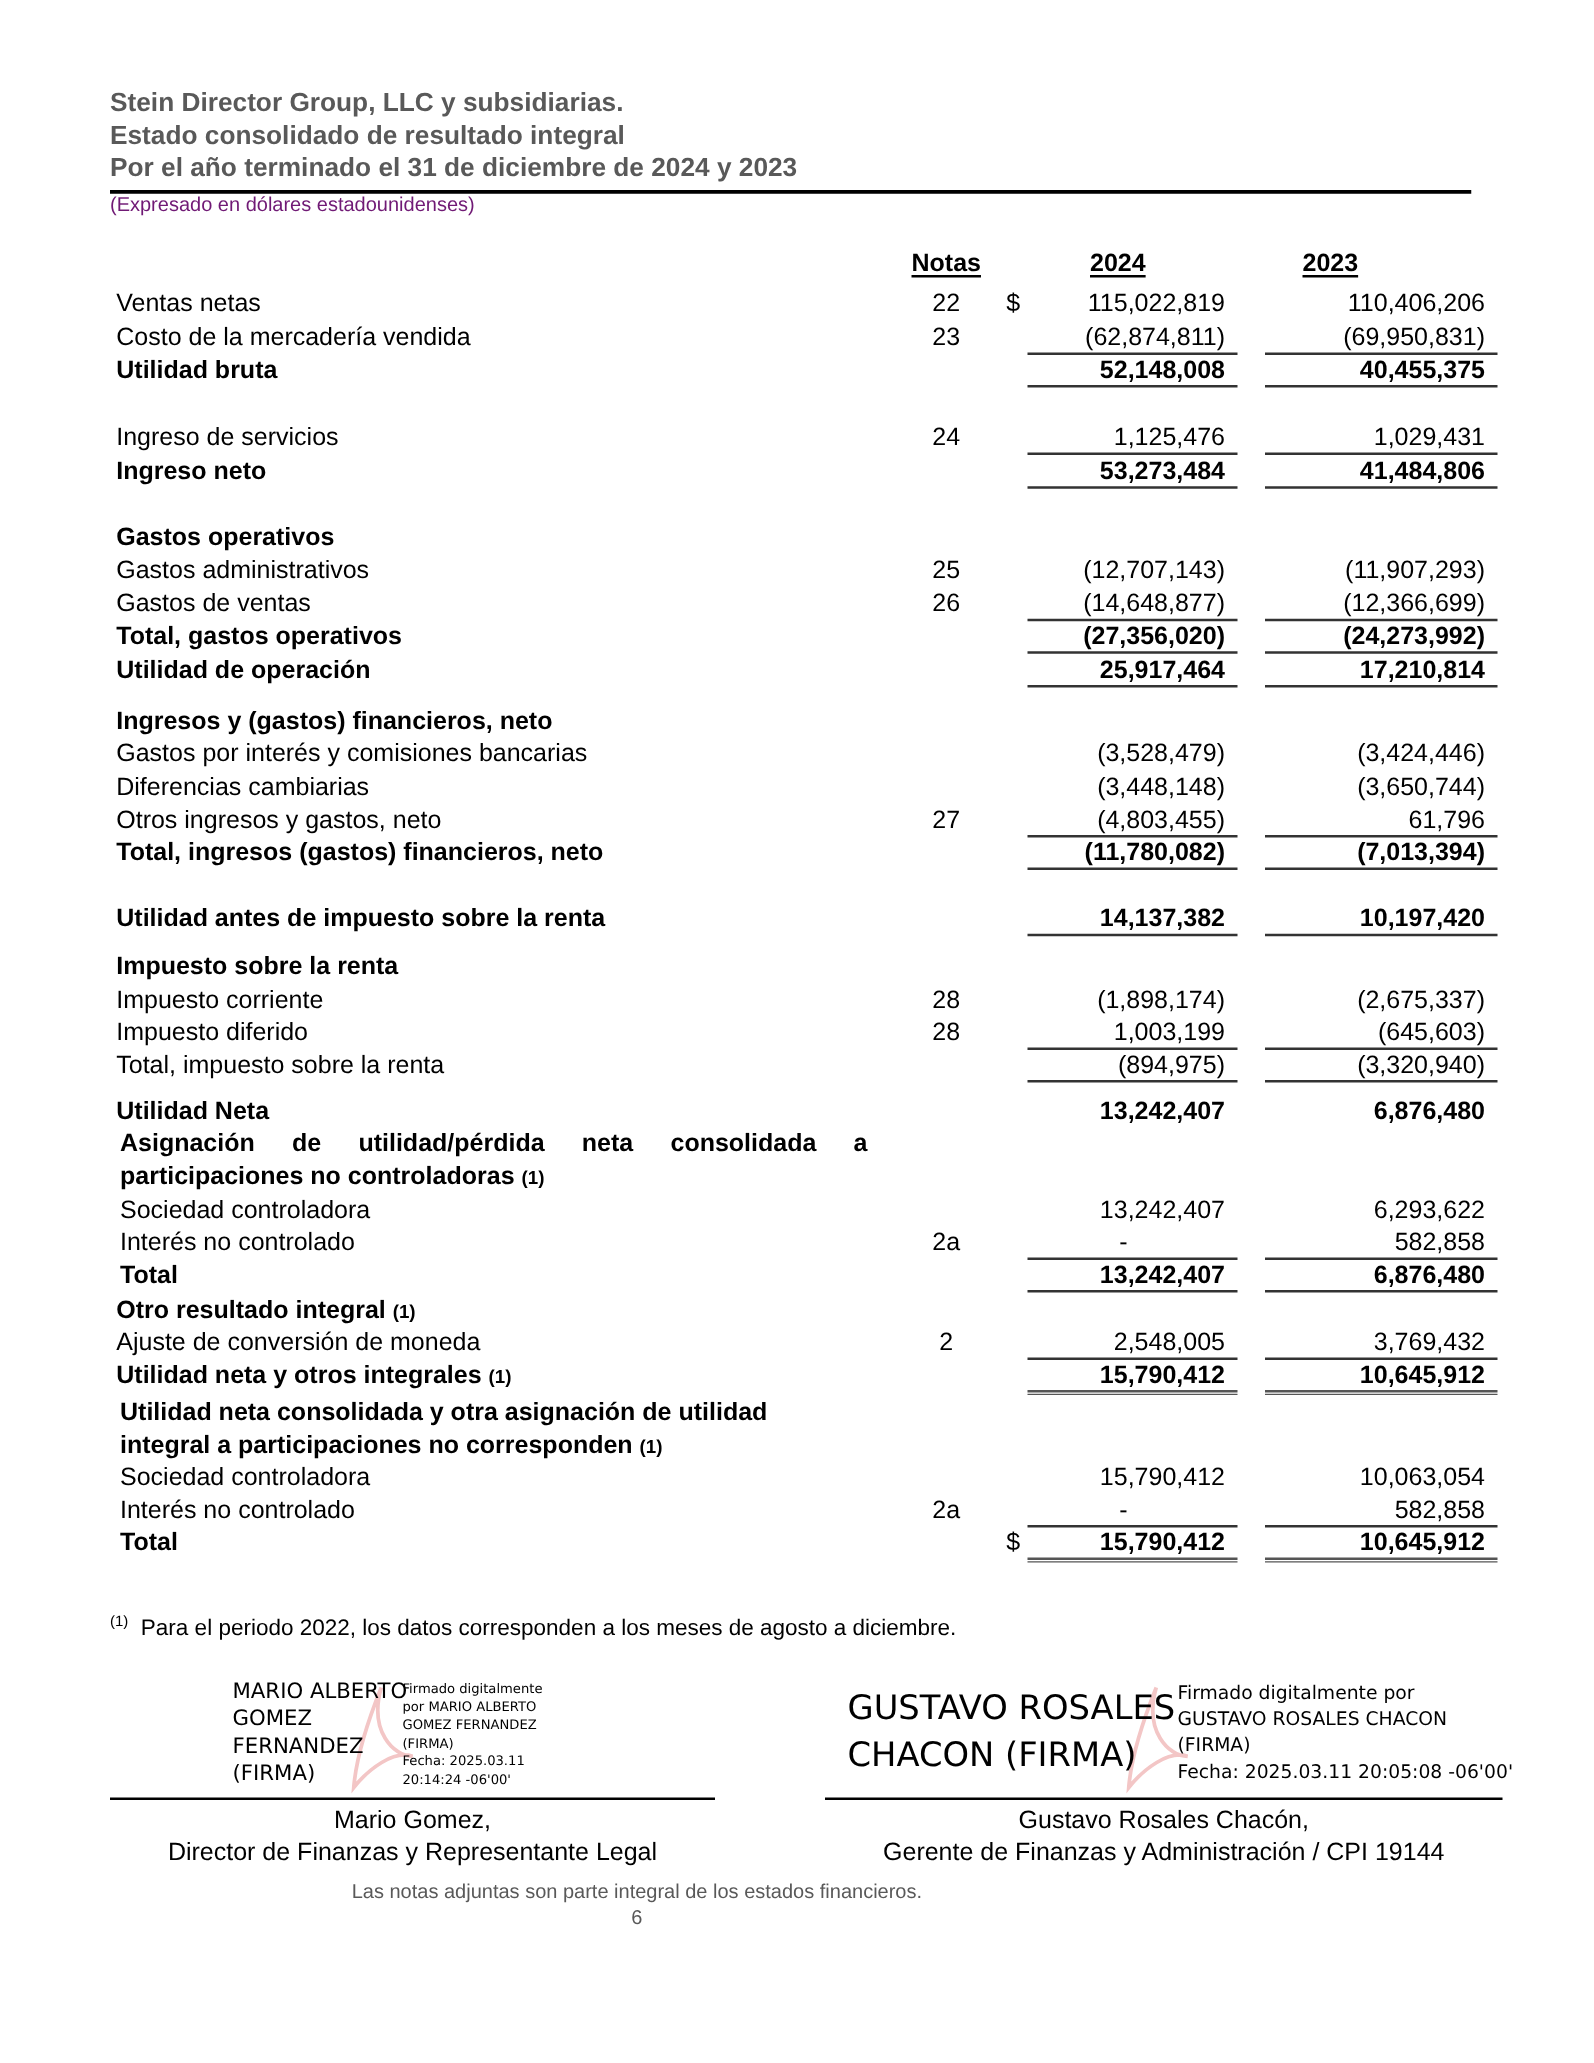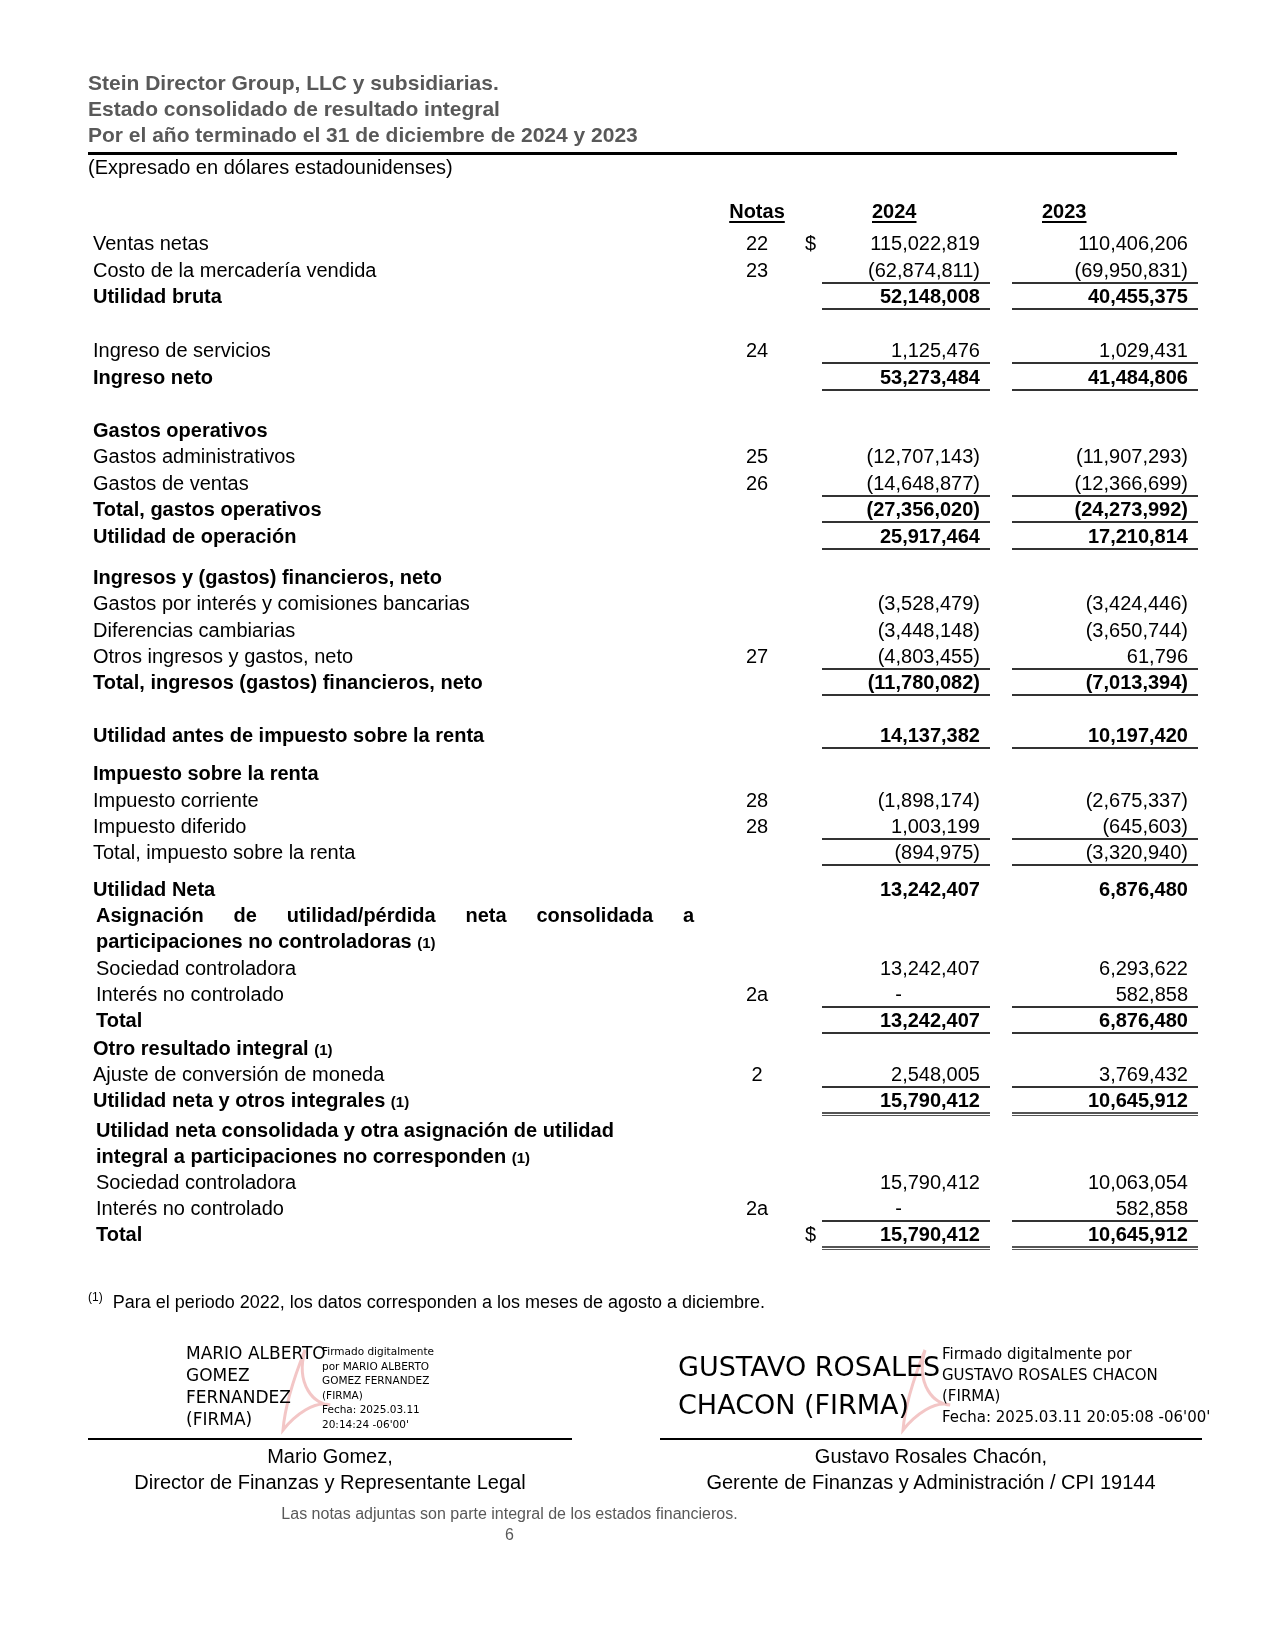--- a/index.html
+++ b/index.html
@@ -7,7 +7,7 @@
   .abs{position:absolute;white-space:nowrap;}
   .title{left:88px;font-weight:bold;font-size:21px;color:#595959;line-height:26px;}
   .rule-top{left:88px;top:152px;width:1089px;height:3px;background:#000;}
-  .sub{left:88px;top:156px;font-size:20px;color:#000000;}
+  .sub{left:88px;top:156px;font-size:16px;color:#701a75;}
   .colhdr{font-weight:bold;font-size:20px;text-decoration:underline;text-underline-offset:3px;}
   .row{position:absolute;left:0;width:1275px;height:26px;font-size:20px;line-height:26px;}
   .row .lbl{position:absolute;left:93px;}

